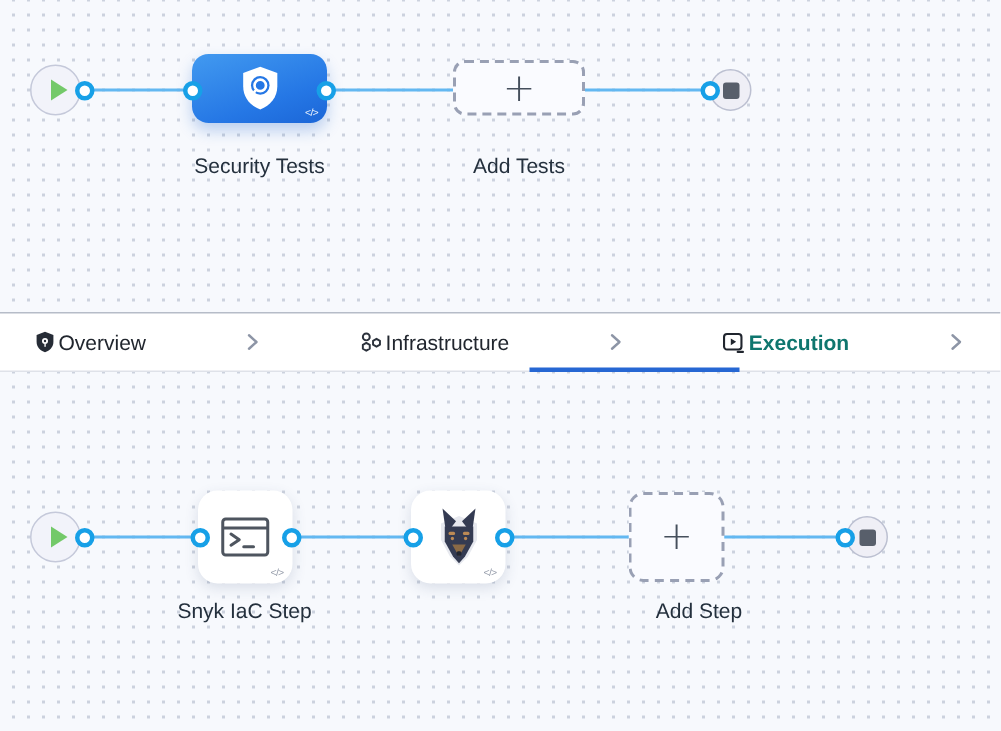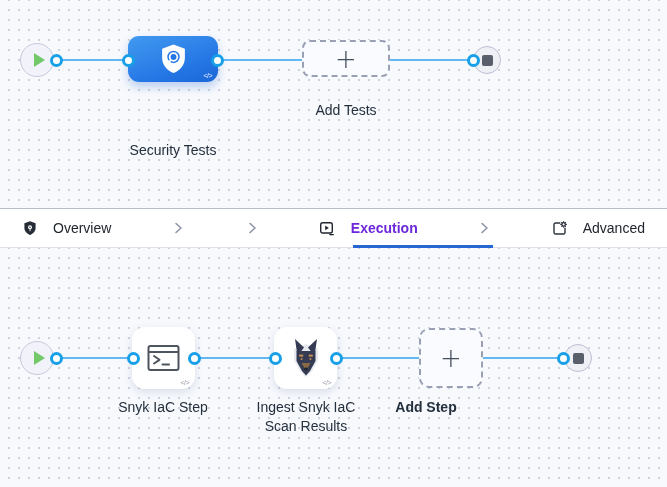--- a/index.html
+++ b/index.html
@@ -72,7 +72,7 @@
     </svg>
     <span class="code-badge badge-white">&lt;/&gt;</span>
   </div>
-  <div class="node-label" style="left:98px;top:101px;width:150px;margin-top:40px;">Security Tests</div>
+  <div class="node-label" style="left:98px;top:101px;width:150px;">Security Tests</div>
 
   <div id="add-stage-box" class="dashed-box">
     <span class="plus">+</span>

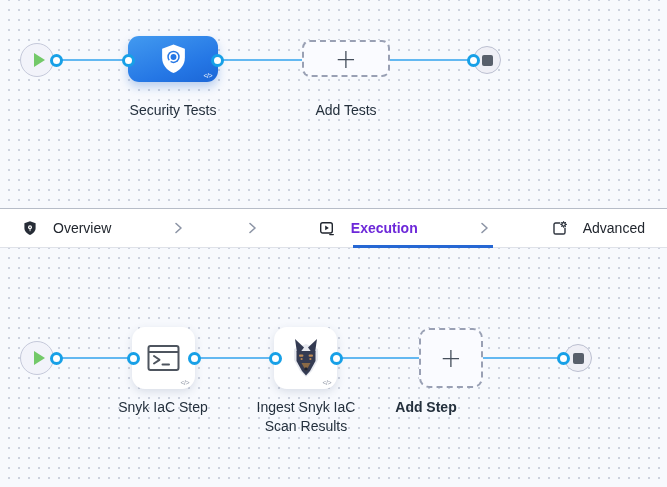--- a/index.html
+++ b/index.html
@@ -45,7 +45,7 @@
   #tabbar{width:667px;height:40px;background:#fff;border-top:1px solid #b6bcc8;border-bottom:1px solid #dfe2e9;
     position:relative;display:flex;align-items:center;justify-content:space-between;
     padding:0 22px;box-sizing:border-box;}
-  .tab{display:flex;align-items:center;gap:15px;font-size:14px;color:#21262e;cursor:pointer;white-space:nowrap;justify-content:flex-end;}
+  .tab{display:flex;align-items:center;gap:1px;font-size:14px;color:#21262e;cursor:pointer;white-space:nowrap;justify-content:flex-end;}
   .tab.active{font-weight:700;color:#6d28d9;}
   .tab svg{display:block;}
   .tab-chevron{display:flex;align-items:center;}

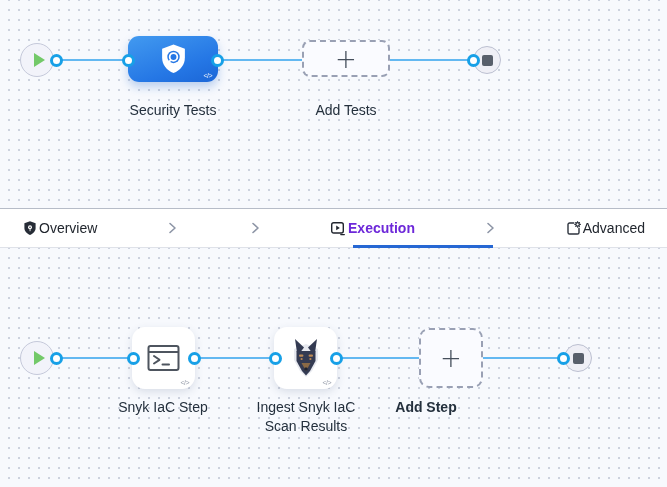--- a/index.html
+++ b/index.html
@@ -104,6 +104,14 @@
         <path d="M6 3.5 L11 8 L6 12.5" stroke="#8d95a6" stroke-width="1.6" fill="none" stroke-linecap="round" stroke-linejoin="round"></path>
       </svg>
   </span>
+  <div class="tab">
+    <svg width="17" height="17" viewBox="0 0 17 17">
+      <circle cx="5.2" cy="4.6" r="2.3" fill="none" stroke="#2c323c" stroke-width="1.3"></circle>
+      <path d="M5.2 8.6 L7.5 9.9 V12.5 L5.2 13.8 L2.9 12.5 V9.9 Z" fill="none" stroke="#2c323c" stroke-width="1.3" stroke-linejoin="round"></path>
+      <path d="M12 5.9 L14.3 7.2 V9.8 L12 11.1 L9.7 9.8 V7.2 Z" fill="none" stroke="#2c323c" stroke-width="1.3" stroke-linejoin="round"></path>
+    </svg>
+    <span>Infrastructure</span>
+  </div>
   <span class="tab-chevron">
     <svg width="16" height="16" viewBox="0 0 16 16">
         <path d="M6 3.5 L11 8 L6 12.5" stroke="#8d95a6" stroke-width="1.6" fill="none" stroke-linecap="round" stroke-linejoin="round"></path>

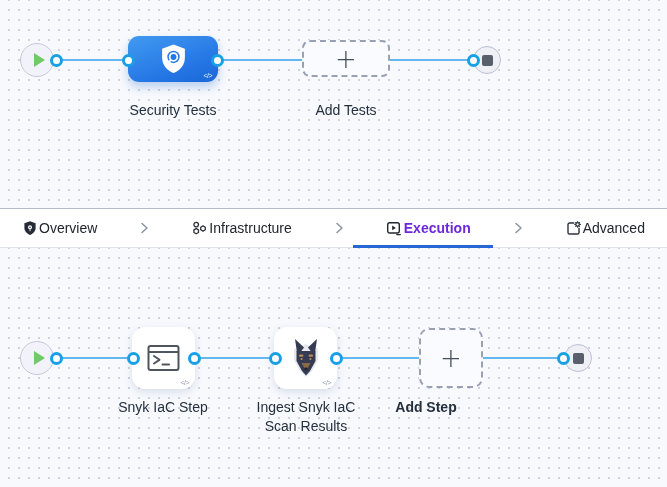--- a/index.html
+++ b/index.html
@@ -46,7 +46,7 @@
     position:relative;display:flex;align-items:center;justify-content:space-between;
     padding:0 22px;box-sizing:border-box;}
   .tab{display:flex;align-items:center;gap:1px;font-size:14px;color:#21262e;cursor:pointer;white-space:nowrap;justify-content:flex-end;}
-  .tab.active{font-weight:700;color:#6d28d9;}
+  .tab.active{font-weight:700;color:#0f766e;}
   .tab svg{display:block;}
   .tab-chevron{display:flex;align-items:center;}
   #tab-underline{position:absolute;left:353px;bottom:-1px;width:140px;height:3px;background:#2667d3;z-index:2;}

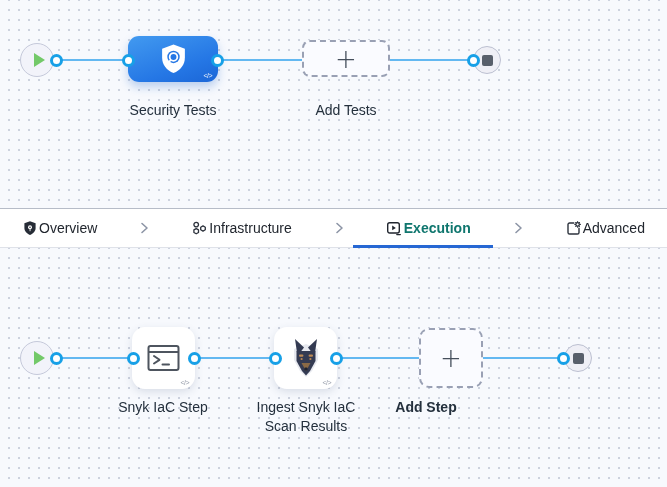--- a/index.html
+++ b/index.html
@@ -130,23 +130,6 @@
         <path d="M6 3.5 L11 8 L6 12.5" stroke="#8d95a6" stroke-width="1.6" fill="none" stroke-linecap="round" stroke-linejoin="round"></path>
       </svg>
   </span>
-  <div class="tab">
-    <svg width="17" height="17" viewBox="0 0 17 17">
-      <path d="M8.8 3 H4.6 C3.7 3 3 3.7 3 4.6 V12.4 C3 13.3 3.7 14 4.6 14 H12.4 C13.3 14 14 13.3 14 12.4 V8.2" fill="none" stroke="#2c323c" stroke-width="1.4" stroke-linecap="round"></path>
-      <circle cx="12.6" cy="4.4" r="1.7" fill="none" stroke="#2c323c" stroke-width="1.2"></circle>
-      <g stroke="#2c323c" stroke-width="1.1" stroke-linecap="round">
-        <line x1="12.6" y1="1.6" x2="12.6" y2="2.3"></line>
-          <line x1="12.6" y1="6.5" x2="12.6" y2="7.2"></line>
-        <line x1="9.8" y1="4.4" x2="10.5" y2="4.4"></line>
-          <line x1="14.7" y1="4.4" x2="15.4" y2="4.4"></line>
-        <line x1="10.7" y1="2.5" x2="11.2" y2="3"></line>
-          <line x1="14" y1="5.8" x2="14.5" y2="6.3"></line>
-        <line x1="14.5" y1="2.5" x2="14" y2="3"></line>
-          <line x1="11.2" y1="5.8" x2="10.7" y2="6.3"></line>
-      </g>
-    </svg>
-    <span>Advanced</span>
-  </div>
   <div id="tab-underline"></div>
 </div>
 

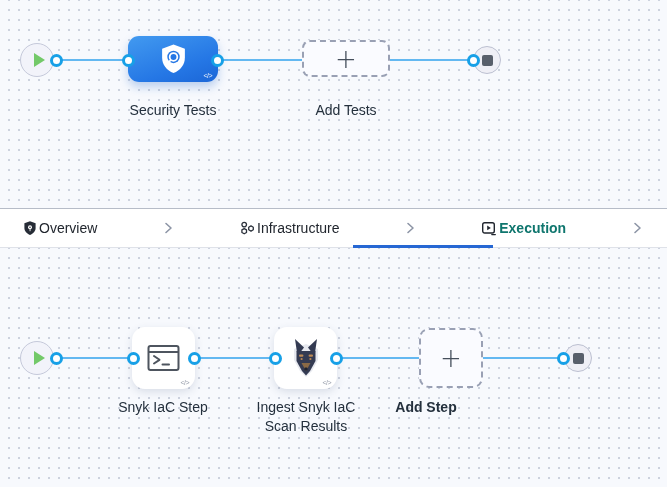--- a/index.html
+++ b/index.html
@@ -168,7 +168,6 @@
     </svg>
     <span class="code-badge badge-gray">&lt;/&gt;</span>
   </div>
-  <div class="node-label" style="left:246px;top:150px;width:120px;">Ingest Snyk IaC Scan Results</div>
 
   <div id="add-step-box" class="dashed-box">
     <span class="plus">+</span>

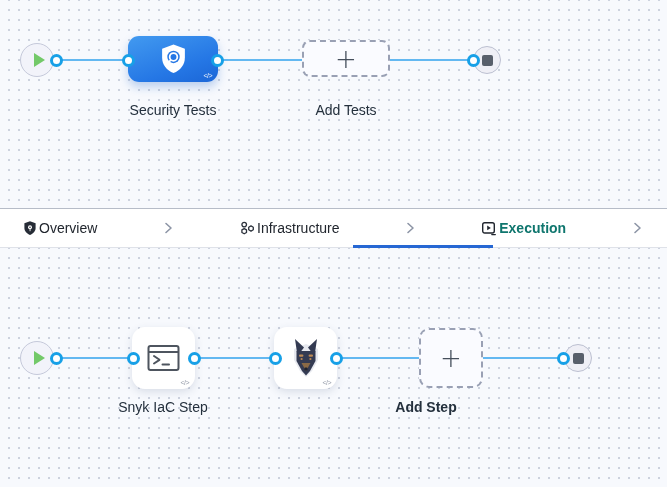--- a/index.html
+++ b/index.html
@@ -172,7 +172,7 @@
   <div id="add-step-box" class="dashed-box">
     <span class="plus">+</span>
   </div>
-  <div class="node-label" style="left:376px;top:150px;width:100px;font-weight:bold;">Add Step</div>
+  <div class="node-label" style="left:416px;top:150px;width:100px;">Add Step</div>
 
   <div class="end-circle" style="left:564px;top:96px;">
     <span class="stop-sq"></span>

